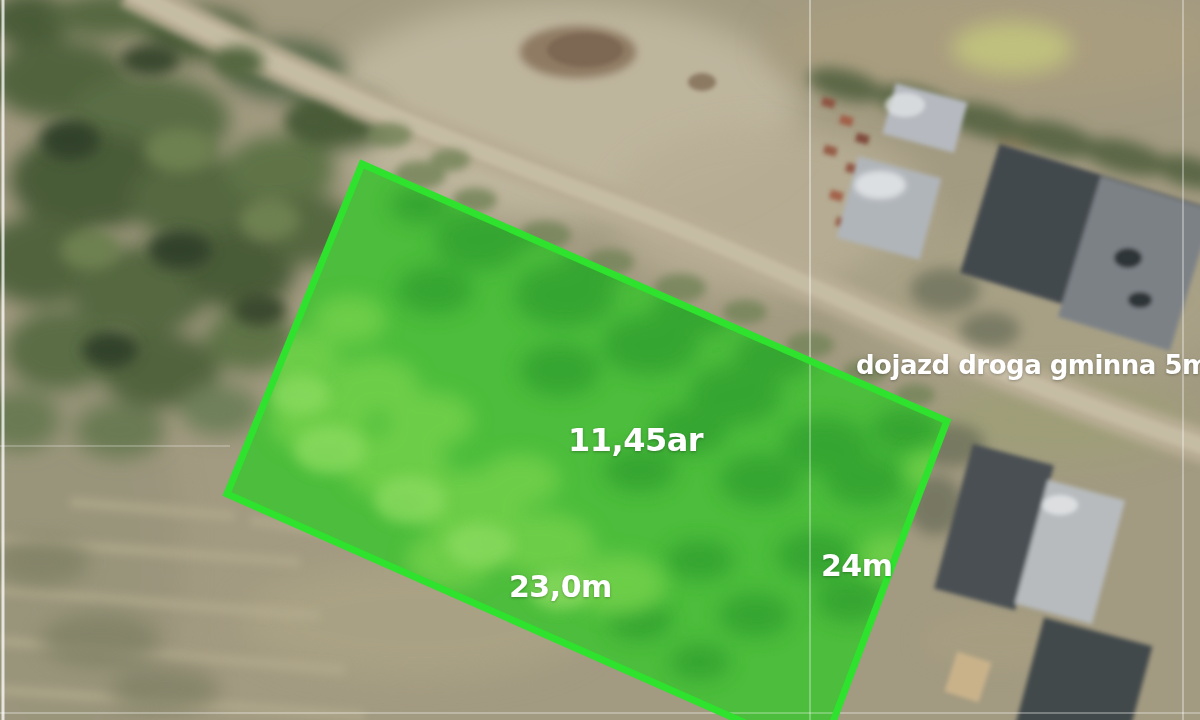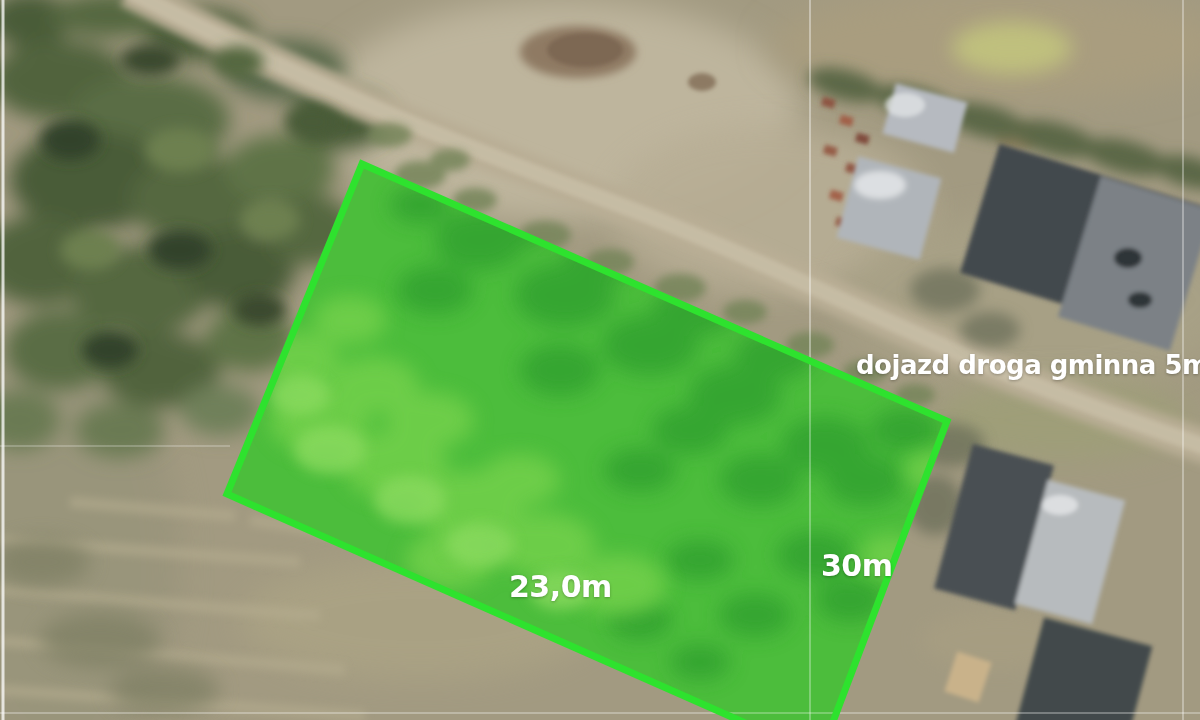--- a/index.html
+++ b/index.html
@@ -267,6 +267,7 @@
   </g>
 </svg>
 
+  <div class="map-label area-label">11,45ar</div>
   <div class="map-label length-label">23,0m</div>
   <div class="map-label width-label">30m</div>
   <div class="map-label access-label">dojazd droga gminna 5m</div>

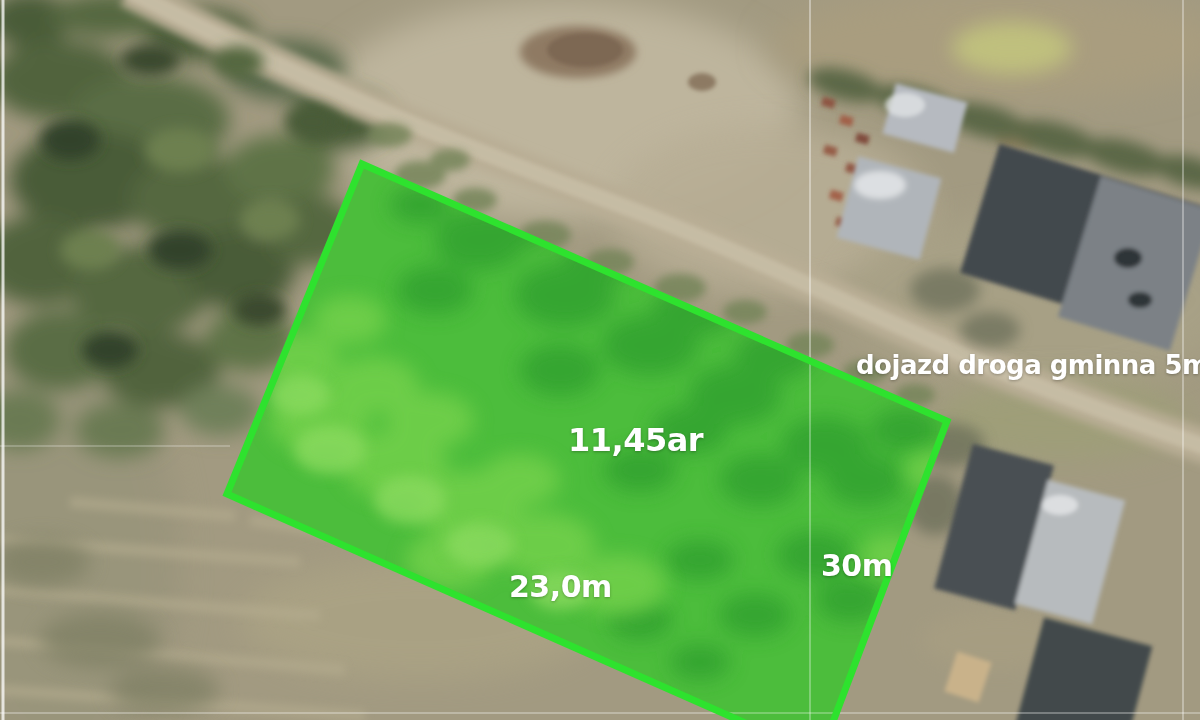--- a/index.html
+++ b/index.html
@@ -269,7 +269,7 @@
 
   <div class="map-label area-label">11,45ar</div>
   <div class="map-label length-label">23,0m</div>
-  <div class="map-label width-label">30m</div>
+  <div class="map-label width-label">24m</div>
   <div class="map-label access-label">dojazd droga gminna 5m</div>
 
 </div>

